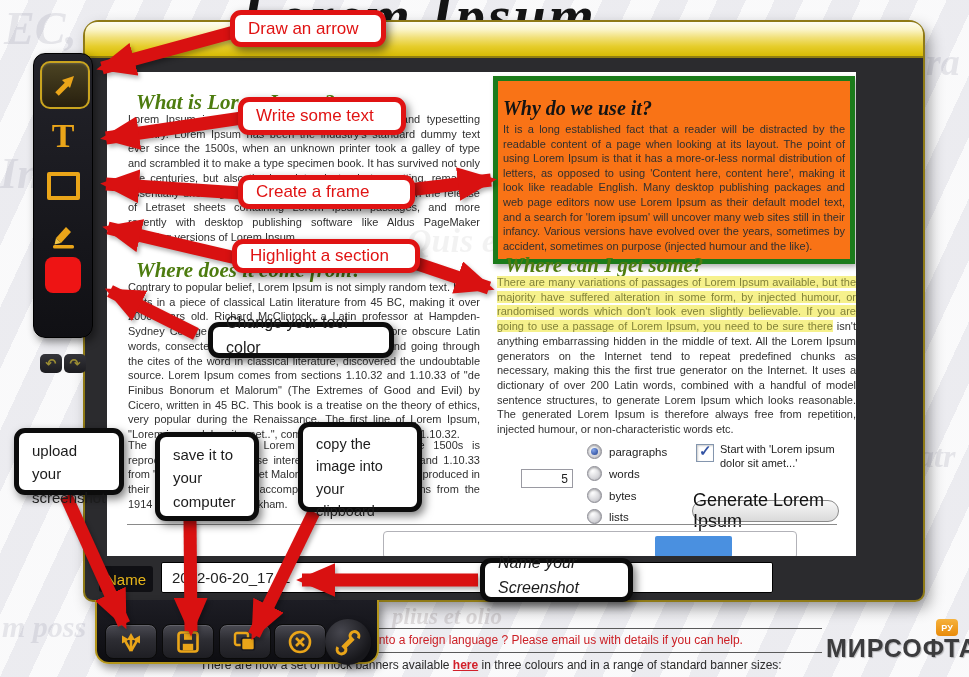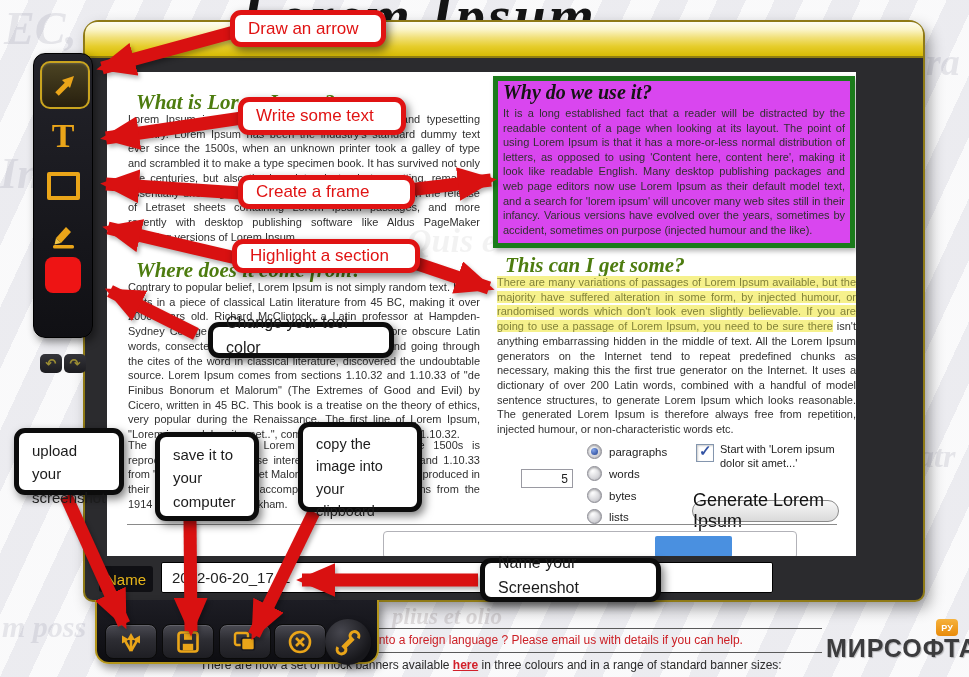--- a/index.html
+++ b/index.html
@@ -34,7 +34,7 @@
   .h2{position:absolute;font-family:"Liberation Serif",serif;font-style:italic;font-size:21px;color:#4d7c0f;margin:8px;white-space:nowrap;}
   .para{position:absolute;font-size:11px;line-height:14.7px;text-align:justify;color:#303030;margin:0;}
   .green-frame{position:absolute;left:386px;top:4px;width:342px;border:5px solid #1b7b1b;
-      padding:0 5px 6px 5px;box-shadow:2px 3px 5px rgba(0,0,0,.3);background:#d946ef;}
+      padding:16px 5px 6px 5px;box-shadow:2px 3px 5px rgba(0,0,0,.3);background:#f97316;}
   .green-frame .h2g{font-family:"Liberation Serif",serif;font-style:italic;font-size:20px;color:#141414;margin:0 0 2px 0;}
   .green-frame .pg{font-size:11px;line-height:14.6px;text-align:justify;color:#303030;margin:0;}
   .hl{background:#f6f18c;color:#83833a;}

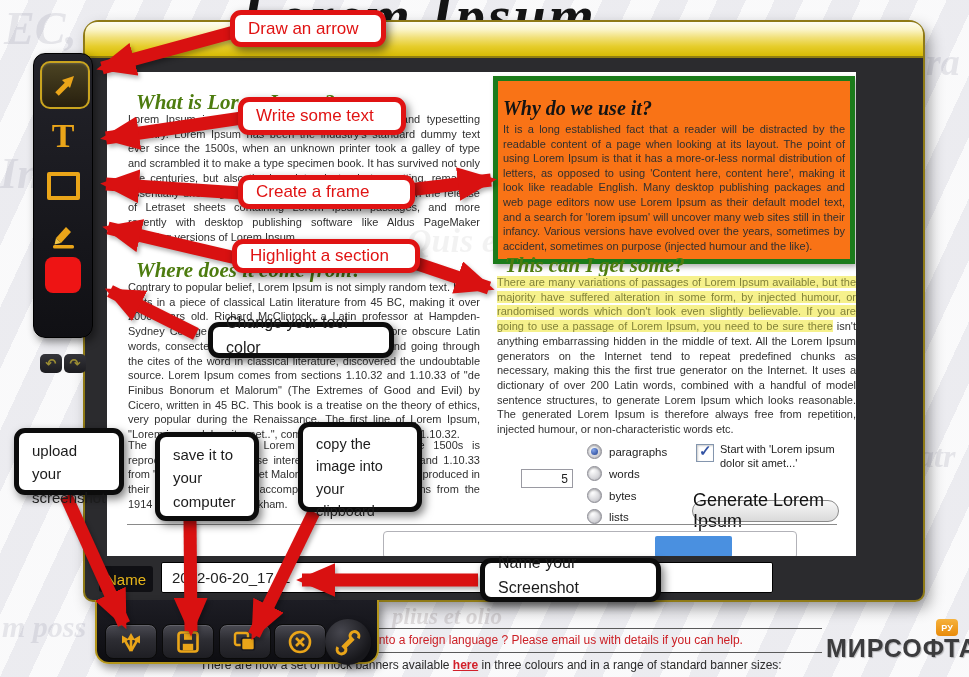--- a/index.html
+++ b/index.html
@@ -147,7 +147,7 @@
         <p class="pg">It is a long established fact that a reader will be distracted by the readable content of a page when looking at its layout. The point of using Lorem Ipsum is that it has a more-or-less normal distribution of letters, as opposed to using 'Content here, content here', making it look like readable English. Many desktop publishing packages and web page editors now use Lorem Ipsum as their default model text, and a search for 'lorem ipsum' will uncover many web sites still in their infancy. Various versions have evolved over the years, sometimes by accident, sometimes on purpose (injected humour and the like).</p>
       </div>
 
-      <h2 class="h2" style="left:390px;top:173px;">This can I get some?</h2>
+      <h2 class="h2" style="left:390px;top:173px;">Where can I get some?</h2>
       <p class="para" style="left:390px;top:203px;width:359px;"><span class="hl">There are many variations of passages of Lorem Ipsum available, but the majority have suffered alteration in some form, by injected humour, or randomised words which don't look even slightly believable. If you are going to use a passage of Lorem Ipsum, you need to be sure there</span><span> isn't anything embarrassing hidden in the middle of text. All the Lorem Ipsum generators on the Internet tend to repeat predefined chunks as necessary, making this the first true generator on the Internet. It uses a dictionary of over 200 Latin words, combined with a handful of model sentence structures, to generate Lorem Ipsum which looks reasonable. The generated Lorem Ipsum is therefore always free from repetition, injected humour, or non-characteristic words etc.</span></p>
 
       <input class="count-input" value="5" style="">

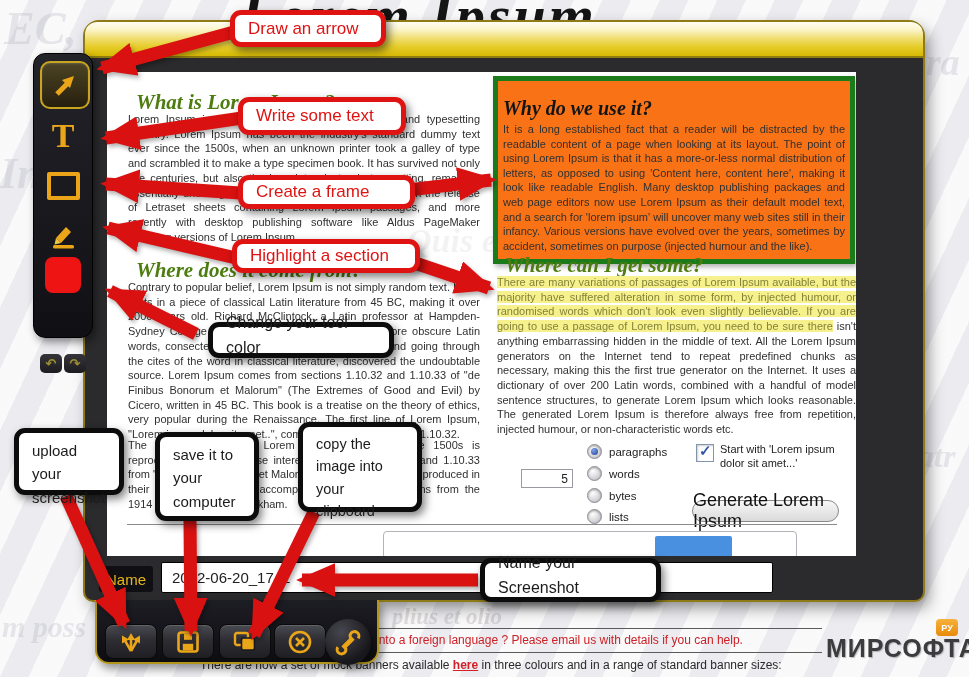--- a/index.html
+++ b/index.html
@@ -304,7 +304,7 @@
   <div class="callout black" style="left:298px;top:422px;width:124px;height:90px;font-size:14.5px;">
       <span>copy the image into your clipboard</span>
     </div>
-  <div class="callout black single" style="left:480px;top:558px;width:181px;height:44px;">
+  <div class="callout black single" style="left:480px;top:558px;width:153px;height:44px;font-style:italic;">
       <span>Name your Screenshot</span>
     </div>
 

